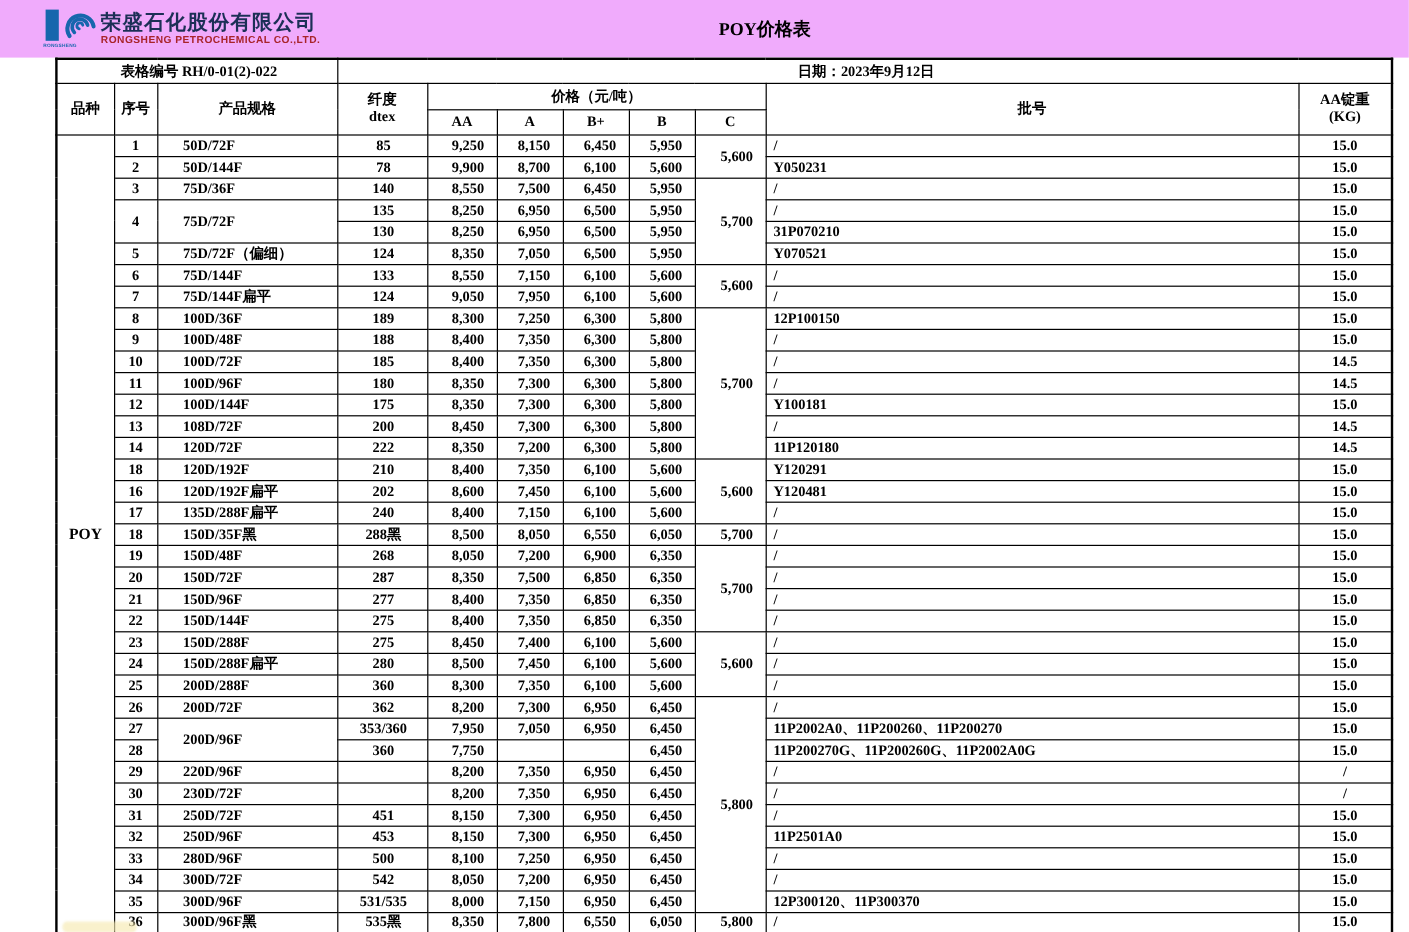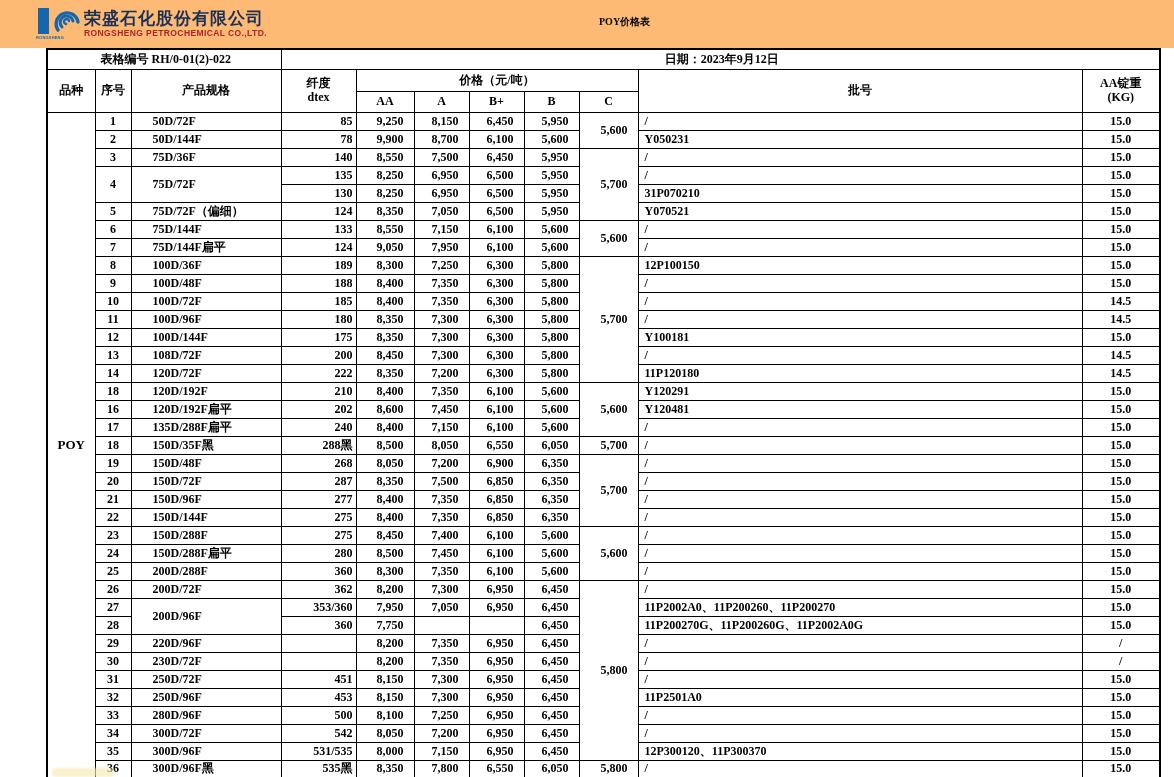--- a/index.html
+++ b/index.html
@@ -7,7 +7,7 @@
               font-family:"Liberation Serif","DejaVu Serif",serif; }
 
   
-  .topbar { position:absolute; left:0; top:0; width:1174px; height:48px; background:#fdba74; }
+  .topbar { position:absolute; left:0; top:0; width:1174px; height:48px; background:#f0abfc; }
   .logo { position:absolute; left:36px; top:6px; width:200px; height:38px; display:flex; align-items:flex-start; }
   .logo-mark { position:relative; width:48px; height:36px; flex:0 0 48px; }
   .logo-bar { position:absolute; left:2px; top:2px; width:11px; height:26px; background:#1766ad; }

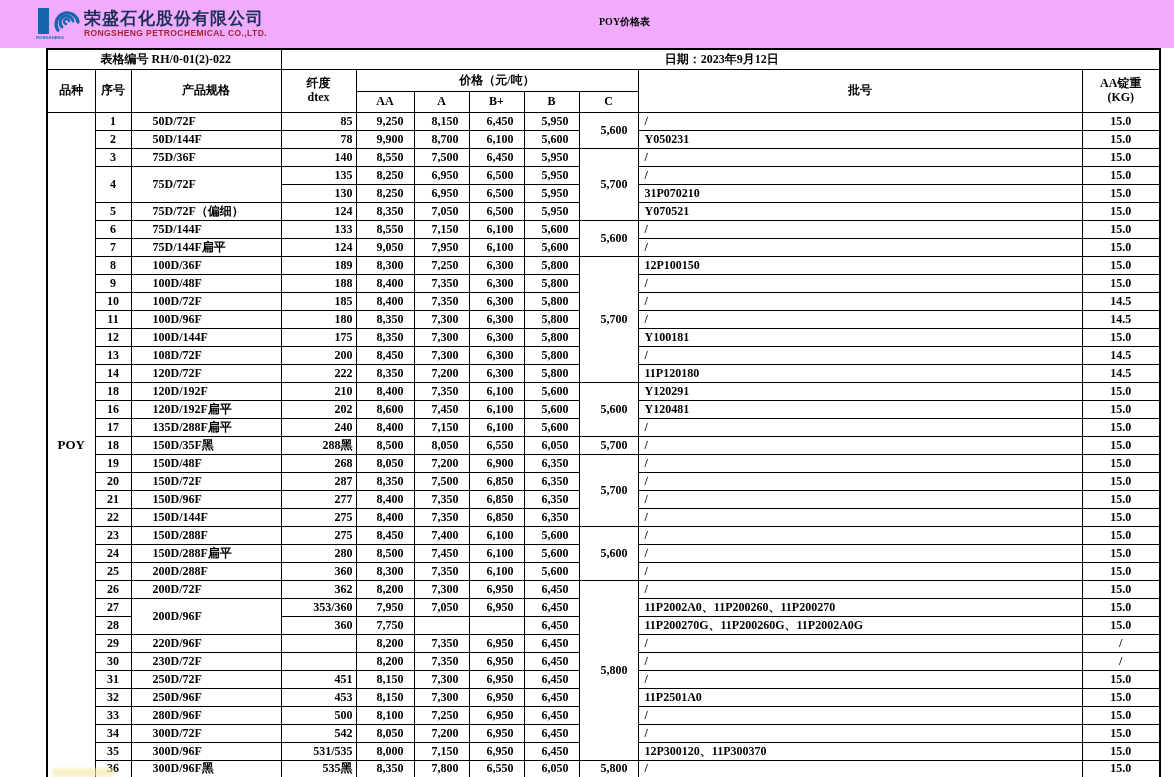--- a/index.html
+++ b/index.html
@@ -19,7 +19,7 @@
                 color:#1c2f56; letter-spacing:1px; line-height:1.05; white-space:nowrap; }
   .company-en { font-family:"Liberation Sans","DejaVu Sans",sans-serif; font-size:8.5px; font-weight:bold;
                 color:#a8242a; letter-spacing:.4px; white-space:nowrap; }
-  .doc-title { position:absolute; left:599px; top:15px; font-size:10px; font-weight:bold; color:#000; white-space:nowrap; }
+  .doc-title { position:absolute; left:599px; top:15px; font-size:15px; font-weight:bold; color:#000; white-space:nowrap; }
   .price-note { position:absolute; left:716px; top:15px; width:452px; font-size:12px; font-weight:bold;
                 color:#000; white-space:nowrap; }
 

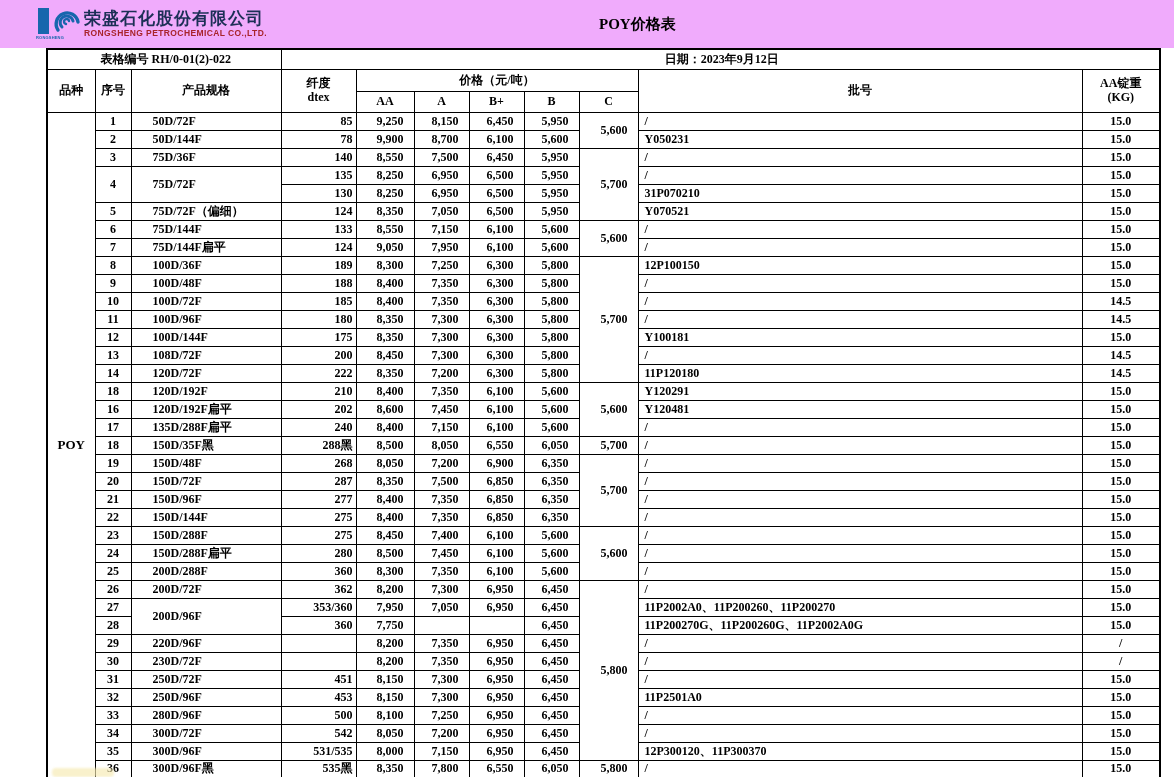--- a/index.html
+++ b/index.html
@@ -37,7 +37,7 @@
   .price-table td.pz   { text-align:center; font-size:13px; }
   .price-table td.num  { text-align:center; }
   .price-table td.spec { text-align:left; padding-left:21px; }
-  .price-table td.dtex { text-align:right; padding-left:5px; }
+  .price-table td.dtex { text-align:center; padding-left:5px; }
   .price-table td.price{ text-align:right; padding-right:10px; }
   .price-table td.batch{ text-align:left; padding-left:6px; }
   .price-table td.wt   { text-align:center; }

